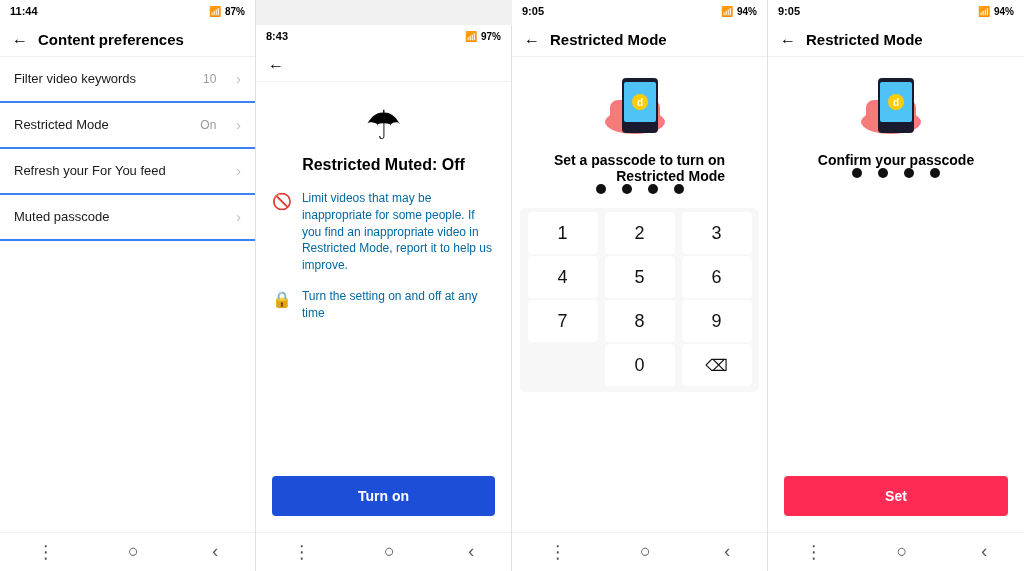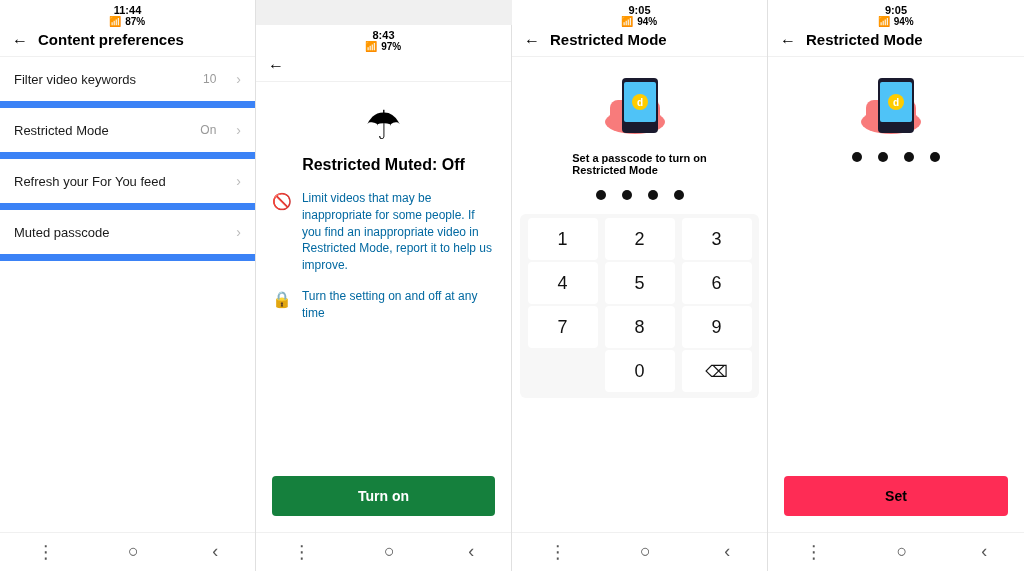--- a/index.html
+++ b/index.html
@@ -30,7 +30,6 @@
       font-weight: 600;
       background: #fff;
       height: 22px;
-      flex-direction: column;
     }
     .status-bar .time { font-size: 11px; font-weight: 700; }
     .status-icons { display: flex; align-items: center; gap: 3px; font-size: 10px; }

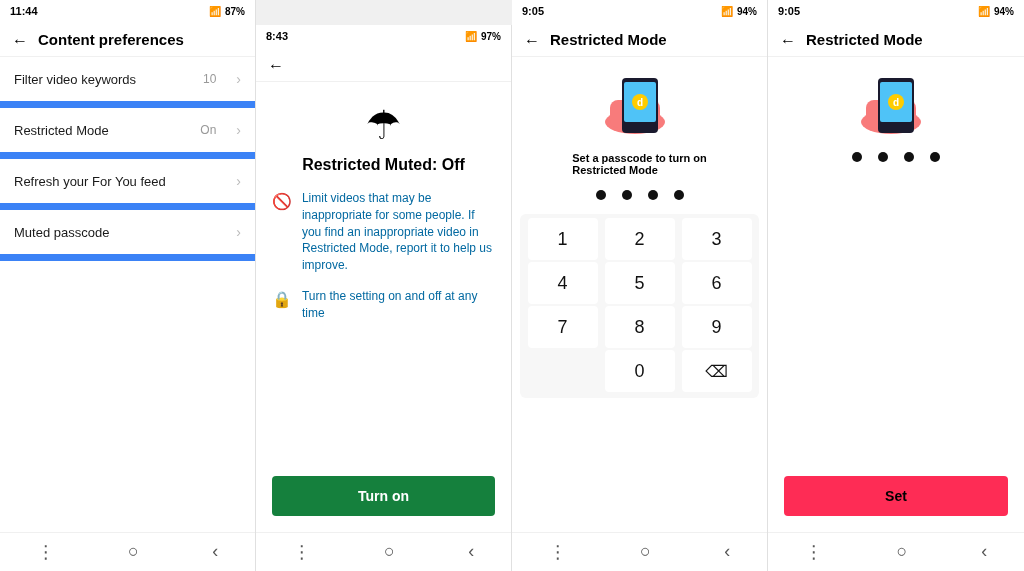--- a/index.html
+++ b/index.html
@@ -41,10 +41,10 @@
     }
     .menu-item {
       display: flex;
-      align-items: center;
+      align-items: flex-start;
       justify-content: space-between;
       padding: 14px 14px;
-      border-bottom: 7px solid #3b82f6;
+      border-bottom: 2px solid #3b82f6;
       cursor: pointer;
     }
     .menu-item .label { font-size: 13px; color: #1a1a1a; }

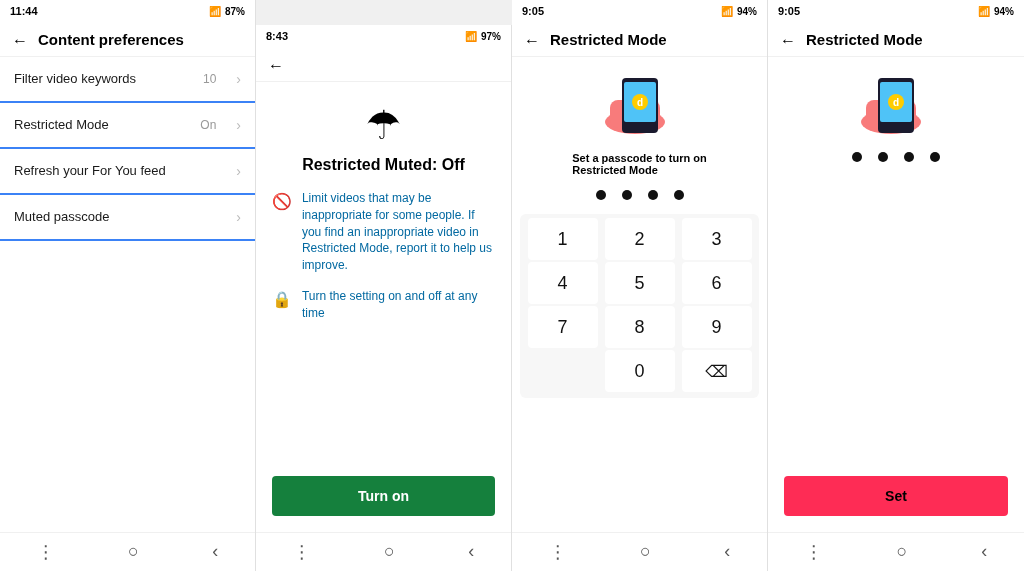--- a/index.html
+++ b/index.html
@@ -124,10 +124,9 @@
       padding: 10px 8px;
     }
     .passcode-title {
-      font-size: 11px;
+      font-size: 14px;
       font-weight: 700;
-      text-align: left;
-      margin-bottom: 14px;
+      text-align: right;
     }
     .dots-row {
       display: flex;

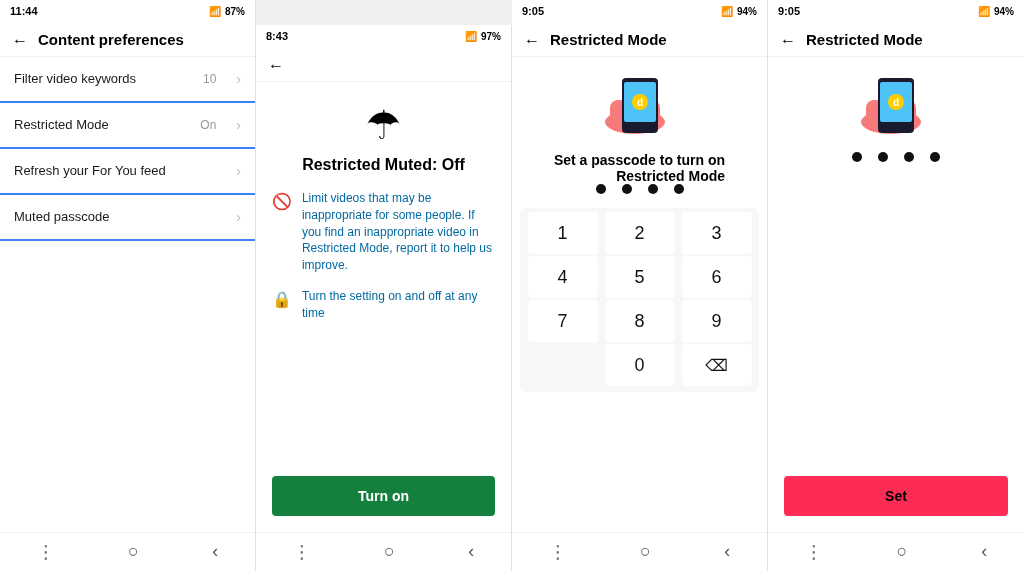--- a/index.html
+++ b/index.html
@@ -372,6 +372,7 @@
         <text x="57" y="36" font-size="10" fill="#fff" font-weight="bold">d</text>
       </svg>
     </div>
+    <div class="passcode-title">Confirm your passcode</div>
     <div class="dots-row">
       <div class="dot"></div>
       <div class="dot"></div>

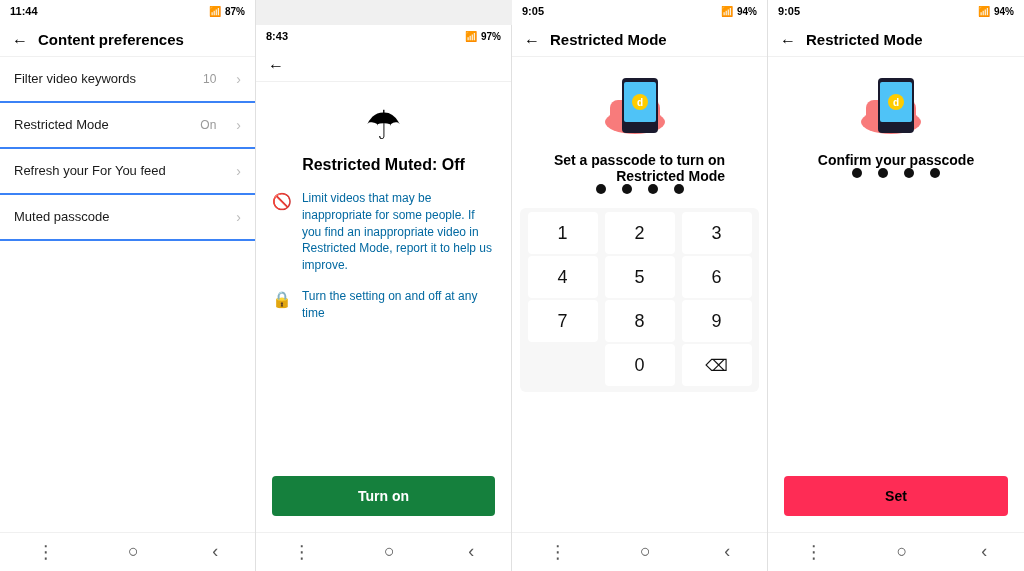--- a/index.html
+++ b/index.html
@@ -99,7 +99,7 @@
     .info-icon { font-size: 16px; margin-top: 2px; flex-shrink: 0; }
     .info-text { font-size: 12px; color: #0369a1; line-height: 1.4; }
     .turn-on-btn {
-      background: #15803d;
+      background: #1d4ed8;
       color: white;
       border: none;
       border-radius: 4px;

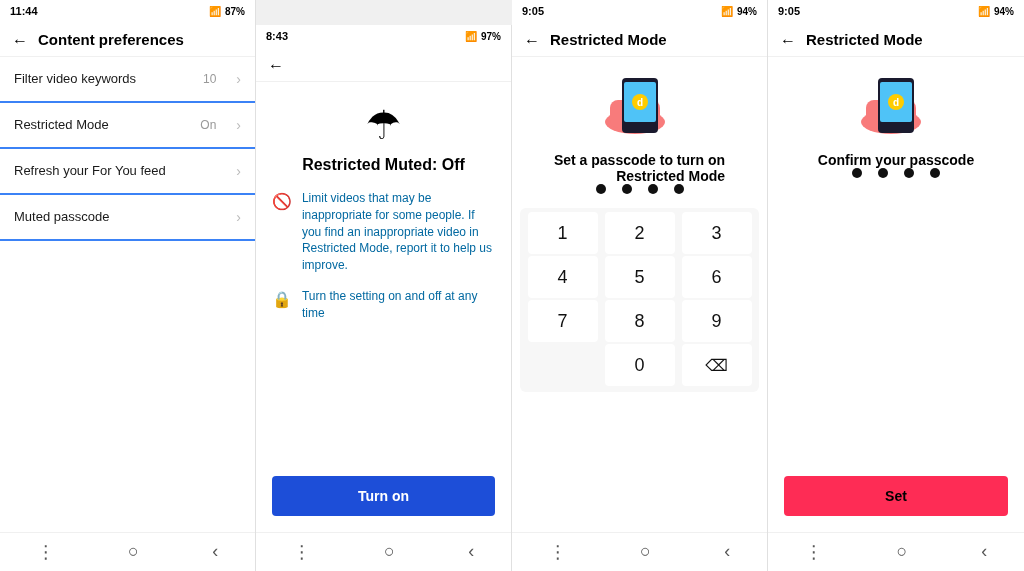--- a/index.html
+++ b/index.html
@@ -180,7 +180,7 @@
     }
     .set-btn {
       background: #fe2c55;
-      color: #000000;
+      color: #ffffff;
       border: none;
       border-radius: 4px;
       padding: 12px 0;

